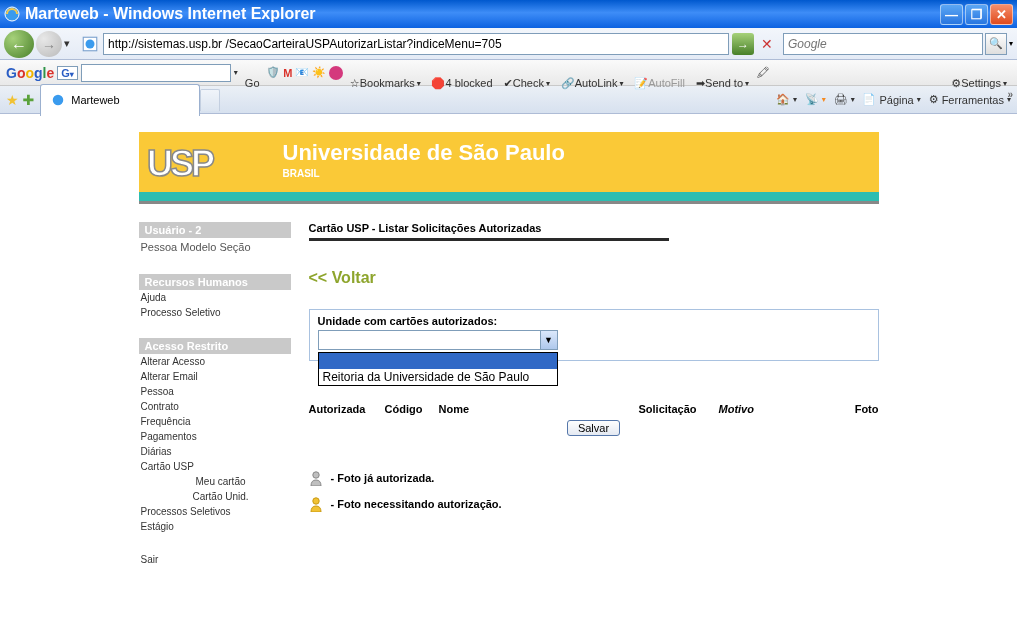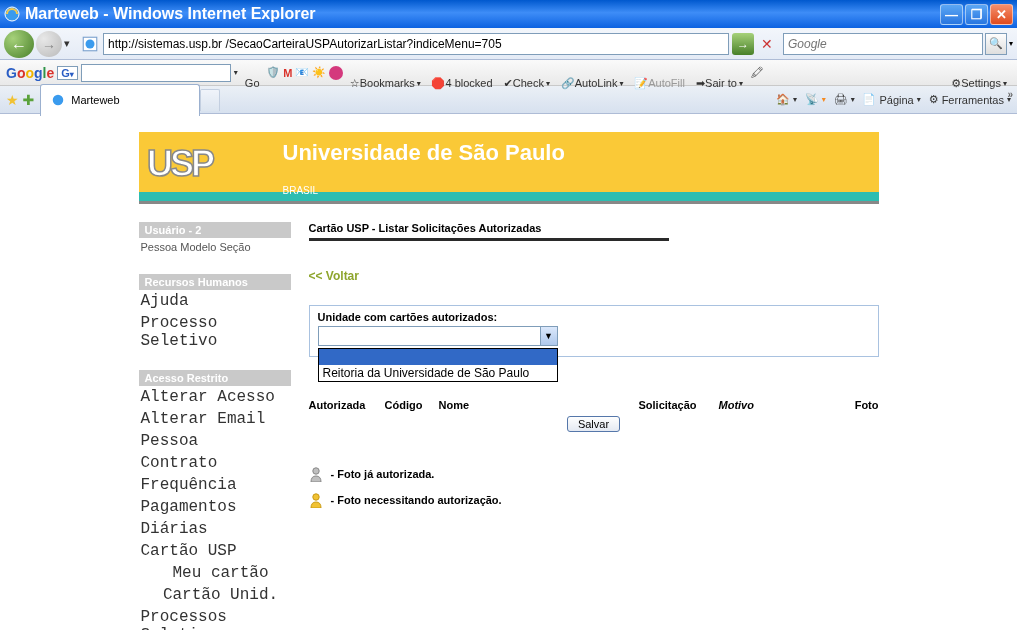--- a/index.html
+++ b/index.html
@@ -131,7 +131,7 @@
   <span class="g-item">✔ <span>Check</span><span class="dd">▾</span></span>
   <span class="g-item">🔗 <span>AutoLink</span><span class="dd">▾</span></span>
   <span class="g-item" style="color:#999;">📝 <span>AutoFill</span></span>
-  <span class="g-item">➡ <span>Sair to</span><span class="dd">▾</span></span>
+  <span class="g-item">➡ <span>Send to</span><span class="dd">▾</span></span>
   <span>🖍</span>
   <span class="g-item" style="margin-left:auto;">⚙ <span>Settings</span><span class="dd">▾</span></span>
 </div>

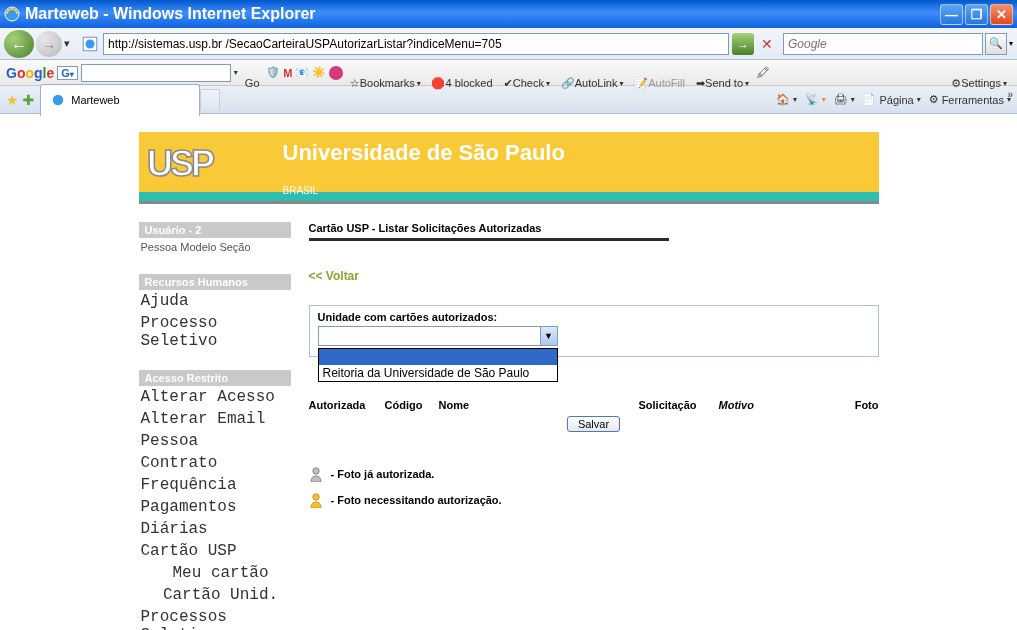--- a/index.html
+++ b/index.html
@@ -49,7 +49,7 @@
     .banner-left { width: 132px; background: #fac937; display:flex; align-items:center; justify-content:center; padding: 4px; }
     .banner-right { flex: 1; background: #fac937; padding: 8px 12px 0; color: #fff; }
     .uni-title { font-size: 22px; font-weight: bold; }
-    .uni-sub { font-size: 10px; font-weight: normal; margin-top: 19px; }
+    .uni-sub { font-size: 10px; font-weight: bold; margin-top: 2px; }
     .banner-stripe { height: 12px; background: #2dbdb1; border-bottom: 3px solid #888;}
     
     .content-row { display: flex; margin-top: 18px; }

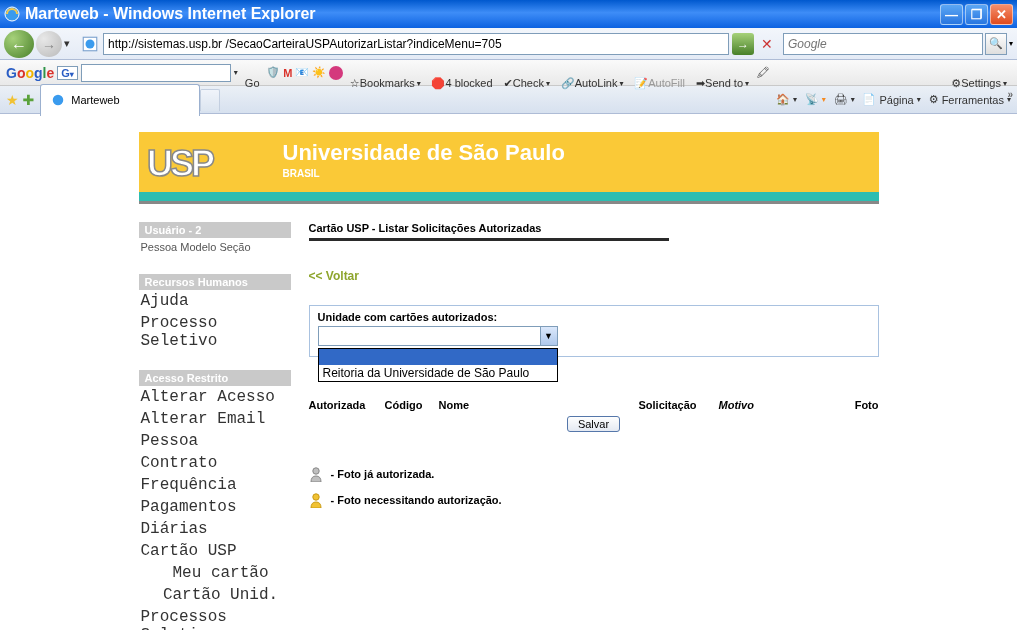--- a/index.html
+++ b/index.html
@@ -63,7 +63,7 @@
     .main { flex: 1; margin-left: 18px; }
     .crumb { font-weight: bold; font-size: 11px; padding-bottom: 4px; }
     .crumb-line { height: 3px; background: #2a2a2a; width: 360px; margin-bottom: 28px; }
-    .voltar { color: #8ea52d; font-size: 12px; font-weight: bold; cursor: pointer;}
+    .voltar { color: #8ea52d; font-size: 16px; font-weight: bold; cursor: pointer;}
     
     .box { border: 1px solid #a9c2e0; margin-top: 22px; padding: 5px 8px 10px; position: relative; overflow: visible;}
     .box-label { font-size: 11px; font-weight: bold; margin-bottom: 3px; }

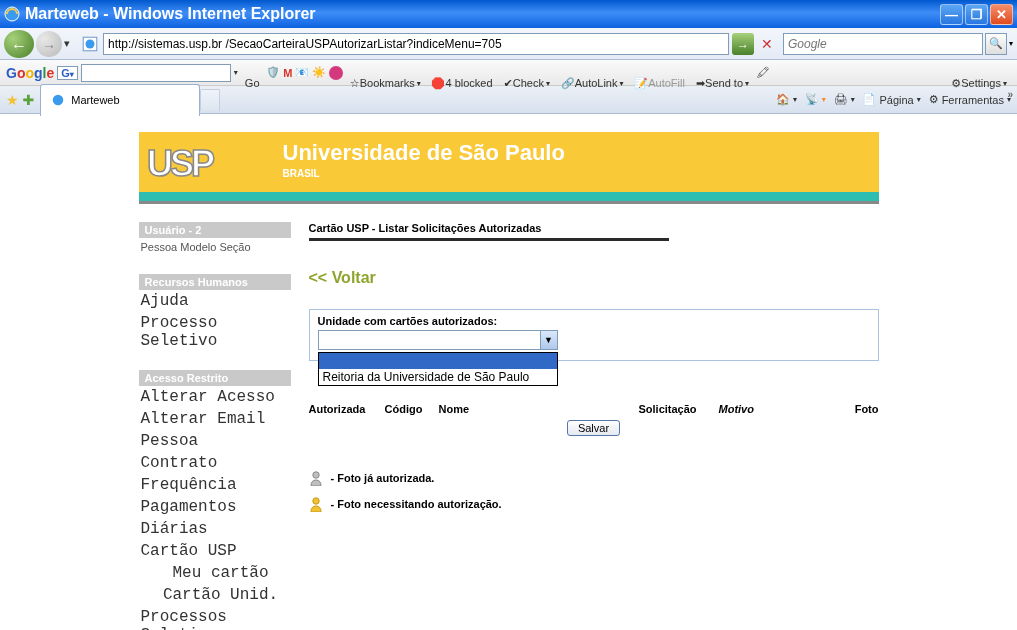--- a/index.html
+++ b/index.html
@@ -56,7 +56,7 @@
     .sidebar { width: 152px; }
     .side-header { background: #c9c9c9; color: #fff; font-weight: bold; padding: 2px 6px; font-size: 11px; }
     .side-text { color: #555; font-size: 11px; padding: 3px 2px; }
-    .side-link { color: #333; font-size: 16px; padding: 2px 2px; cursor: pointer; display: block; font-family: Liberation Mono, monospace; }
+    .side-link { color: #333; font-size: 10px; padding: 2px 2px; cursor: pointer; display: block; }
     .side-link.indent { padding-left: 14px; text-align: center; }
     .side-sep { height: 18px; }
     

